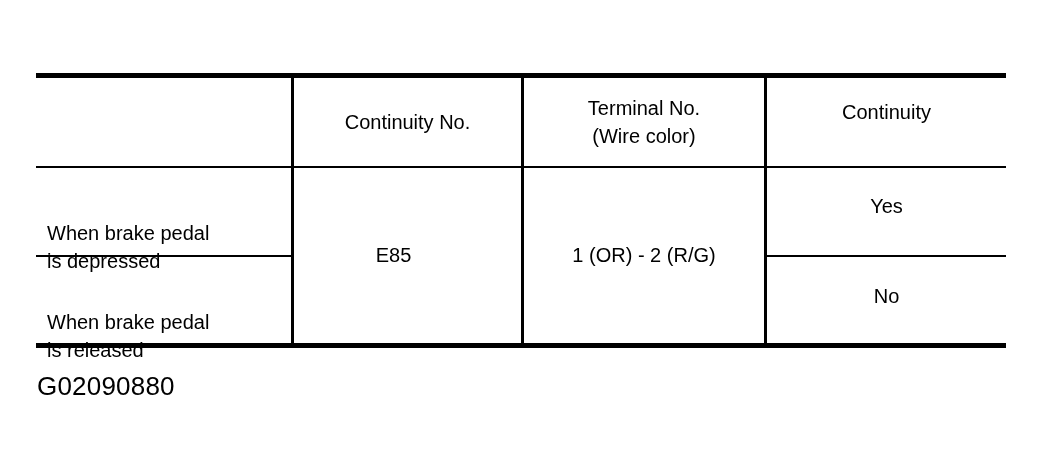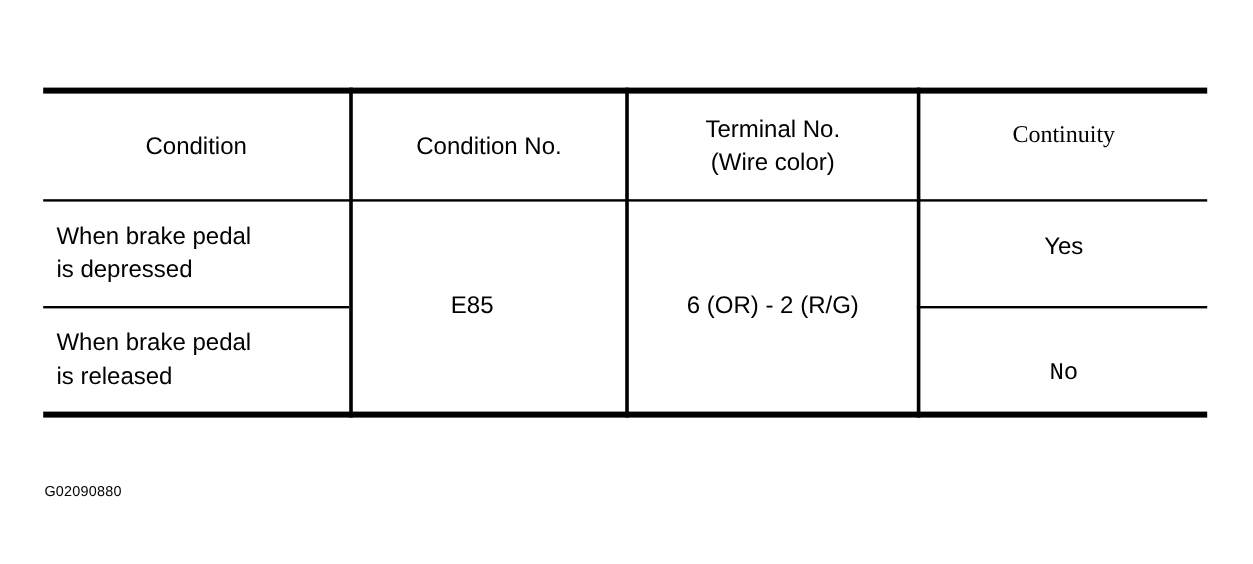--- a/index.html
+++ b/index.html
@@ -110,7 +110,6 @@
   <div class="divider-v col2"></div>
   <div class="divider-v col3"></div>
 
-  <div class="cell center h-condition">Condition</div>
 
   <div class="cell center h-connector">Condition No.</div>
 

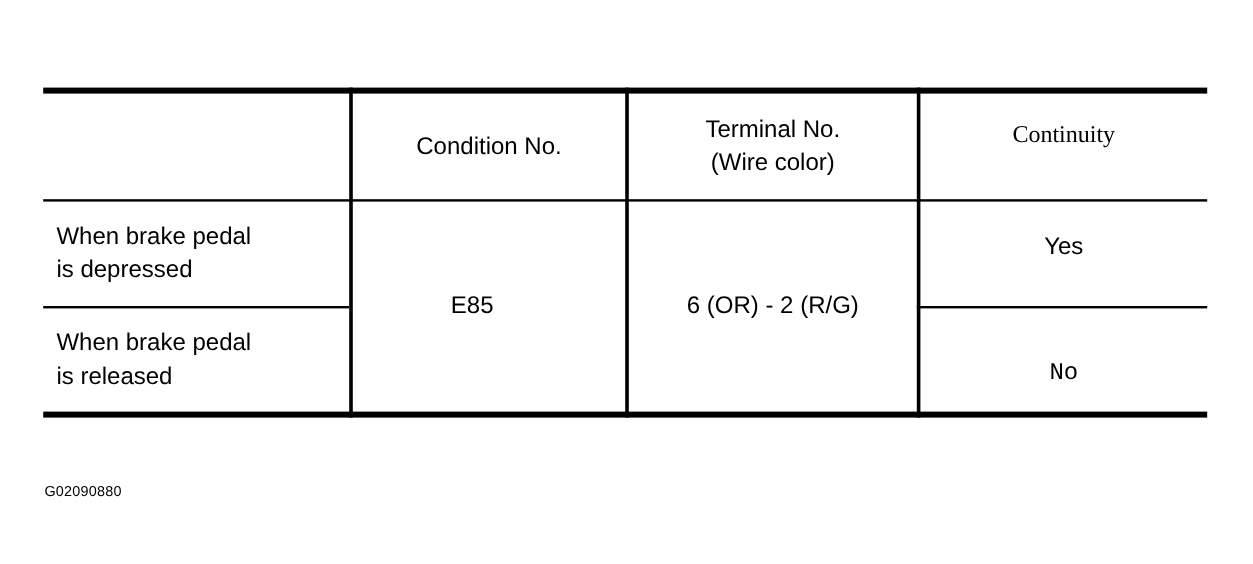--- a/index.html
+++ b/index.html
@@ -111,7 +111,7 @@
   <div class="divider-v col3"></div>
 
 
-  <div class="cell center h-connector">Condition No.</div>
+  <div class="cell center h-connector">Continuity No.</div>
 
   <div class="cell center h-terminal">Terminal No.
 (Wire color)</div>

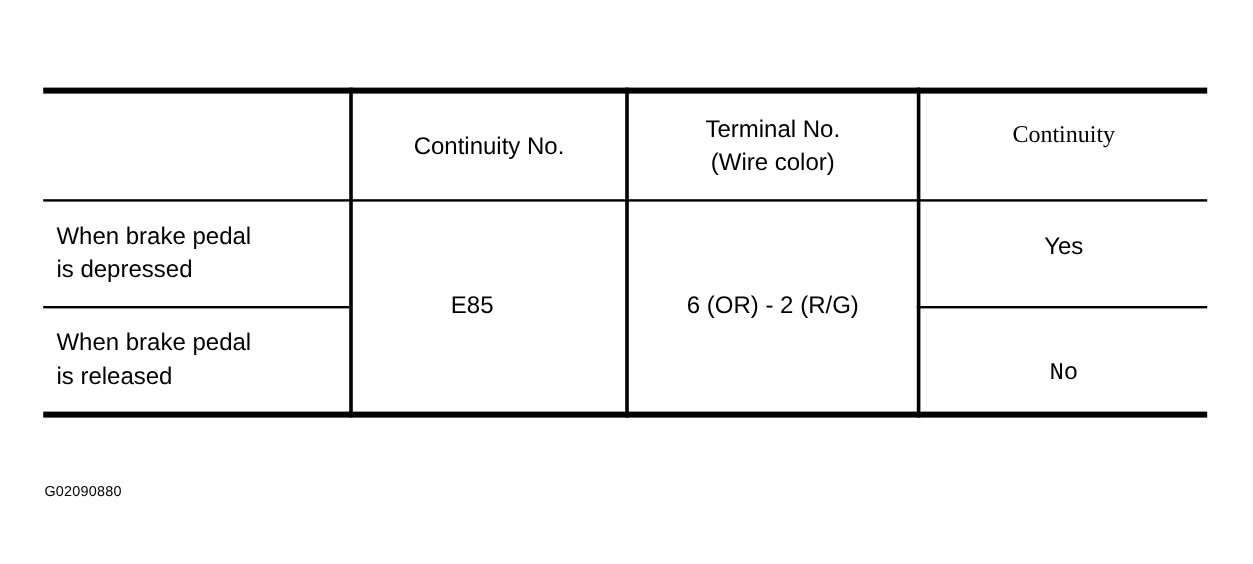--- a/index.html
+++ b/index.html
@@ -74,7 +74,7 @@
   .h-condition { left: 0;     top: 5px; width: 255px; height: 88px; }
   .h-connector { left: 258px; top: 5px; width: 227px; height: 88px; }
   .h-terminal  { left: 488px; top: 5px; width: 240px; height: 88px; }
-  .h-continuity{ left: 731px; top: 5px; width: 239px; height: 68px; font-family: Liberation Serif, serif; }
+  .h-continuity{ left: 731px; top: 5px; width: 239px; height: 68px; }
 
   
   .b-cond-1  { left: 0;     top: 93px;  width: 255px; height: 89px; }

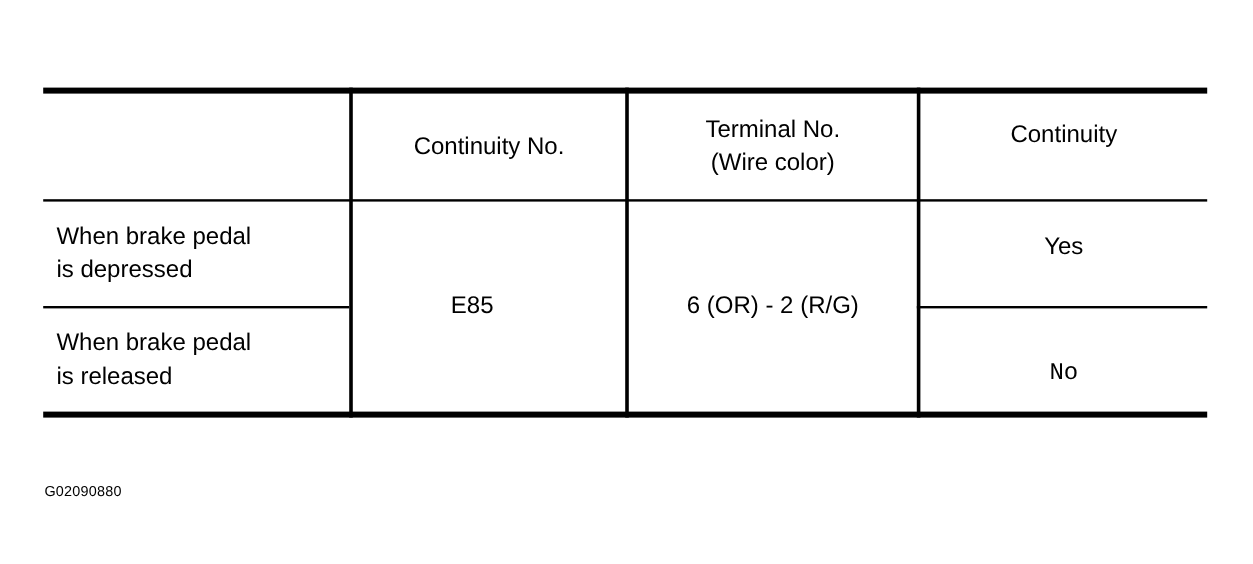--- a/index.html
+++ b/index.html
@@ -68,7 +68,7 @@
     white-space: pre-line;
   }
   .cell.center { justify-content: center; text-align: center; }
-  .cell.left   { justify-content: flex-start; text-align: left; padding-left: 11px; box-sizing: border-box; }
+  .cell.left   { justify-content: flex-start; text-align: left; padding-left: 11px; box-sizing: border-box; margin-top: 36px; }
 
   
   .h-condition { left: 0;     top: 5px; width: 255px; height: 88px; }

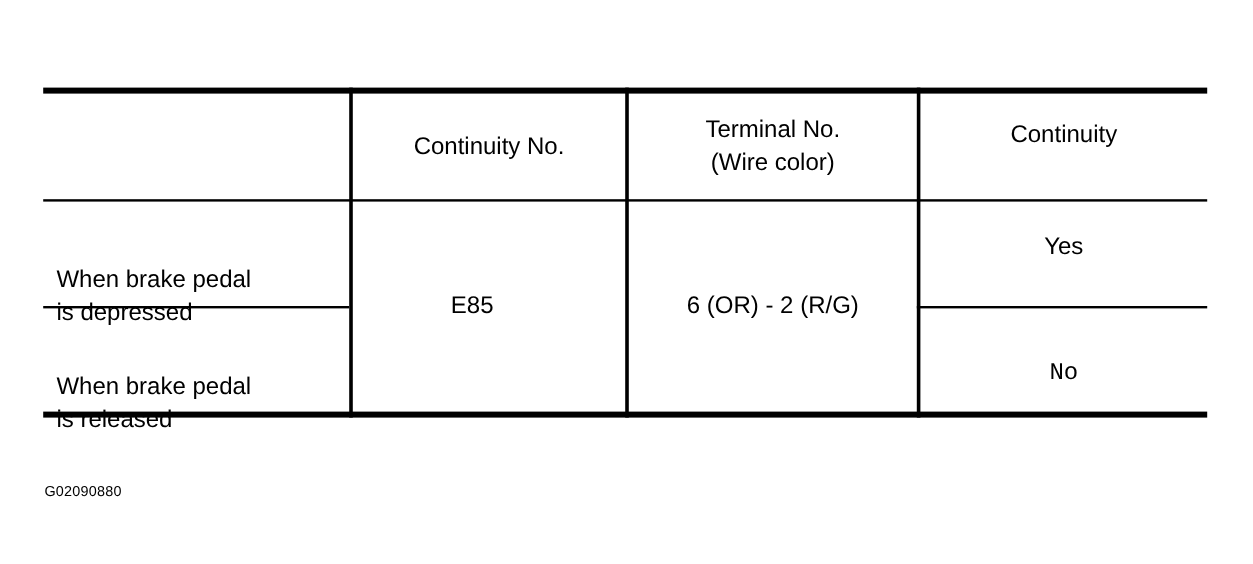--- a/index.html
+++ b/index.html
@@ -126,7 +126,7 @@
 
   <div class="cell center b-conn">E85</div>
 
-  <div class="cell center b-term">6 (OR) - 2 (R/G)</div>
+  <div class="cell center b-term">1 (OR) - 2 (R/G)</div>
 
   <div class="cell center b-cont-1">Yes</div>
 

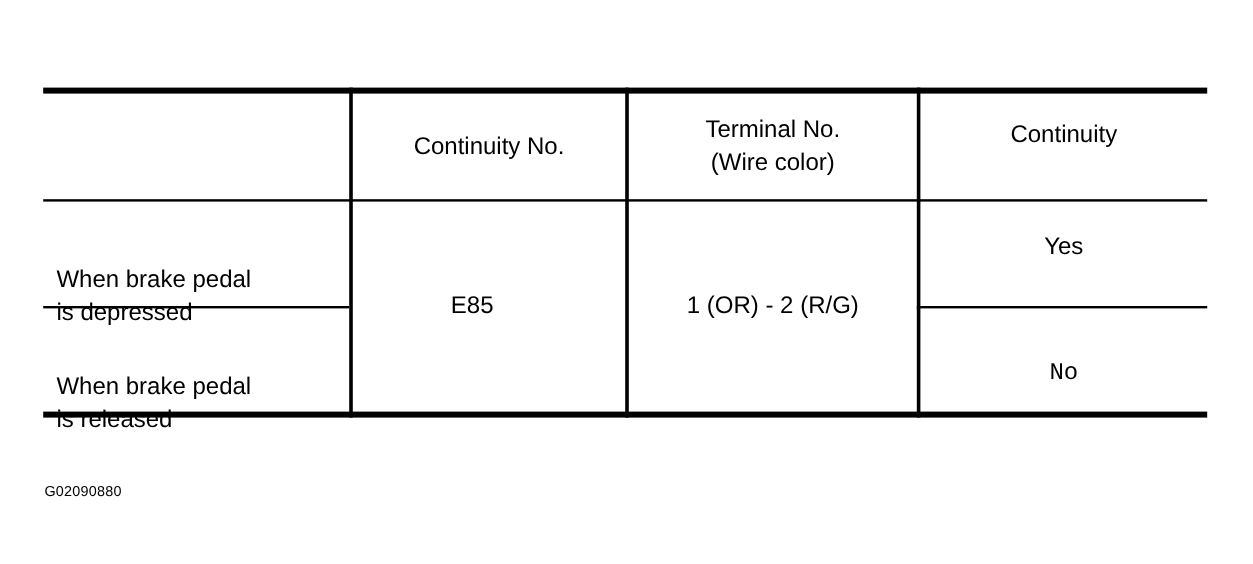--- a/index.html
+++ b/index.html
@@ -82,7 +82,7 @@
   .b-conn    { left: 258px; top: 93px;  width: 199px; height: 177px; }
   .b-term    { left: 488px; top: 93px;  width: 240px; height: 177px; }
   .b-cont-1  { left: 731px; top: 93px;  width: 239px; height: 80px; }
-  .b-cont-2  { left: 731px; top: 196px; width: 239px; height: 86px; font-family: Liberation Mono, monospace; }
+  .b-cont-2  { left: 731px; top: 180px; width: 239px; height: 86px; }
 
   
   #figure-caption {

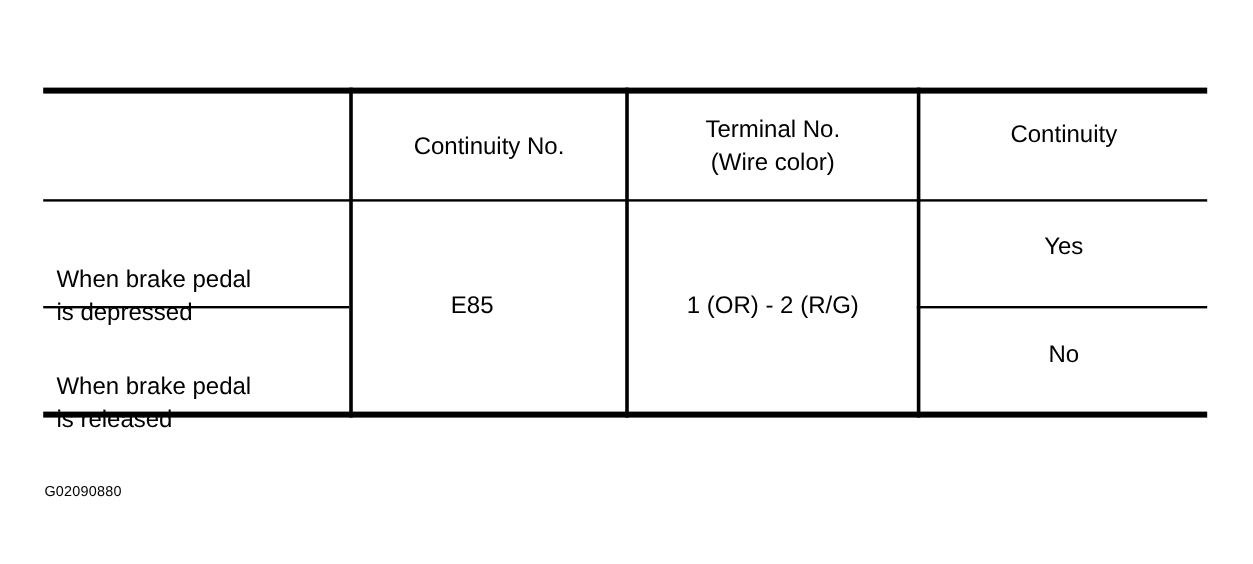--- a/index.html
+++ b/index.html
@@ -89,10 +89,9 @@
     position: absolute;
     left: 37px;
     top: 371px;
-    font-size: 12px;
+    font-size: 26px;
     letter-spacing: 0.2px;
     color: #000000;
-    margin-top: 31px;
   }
 </style>
 </head>

